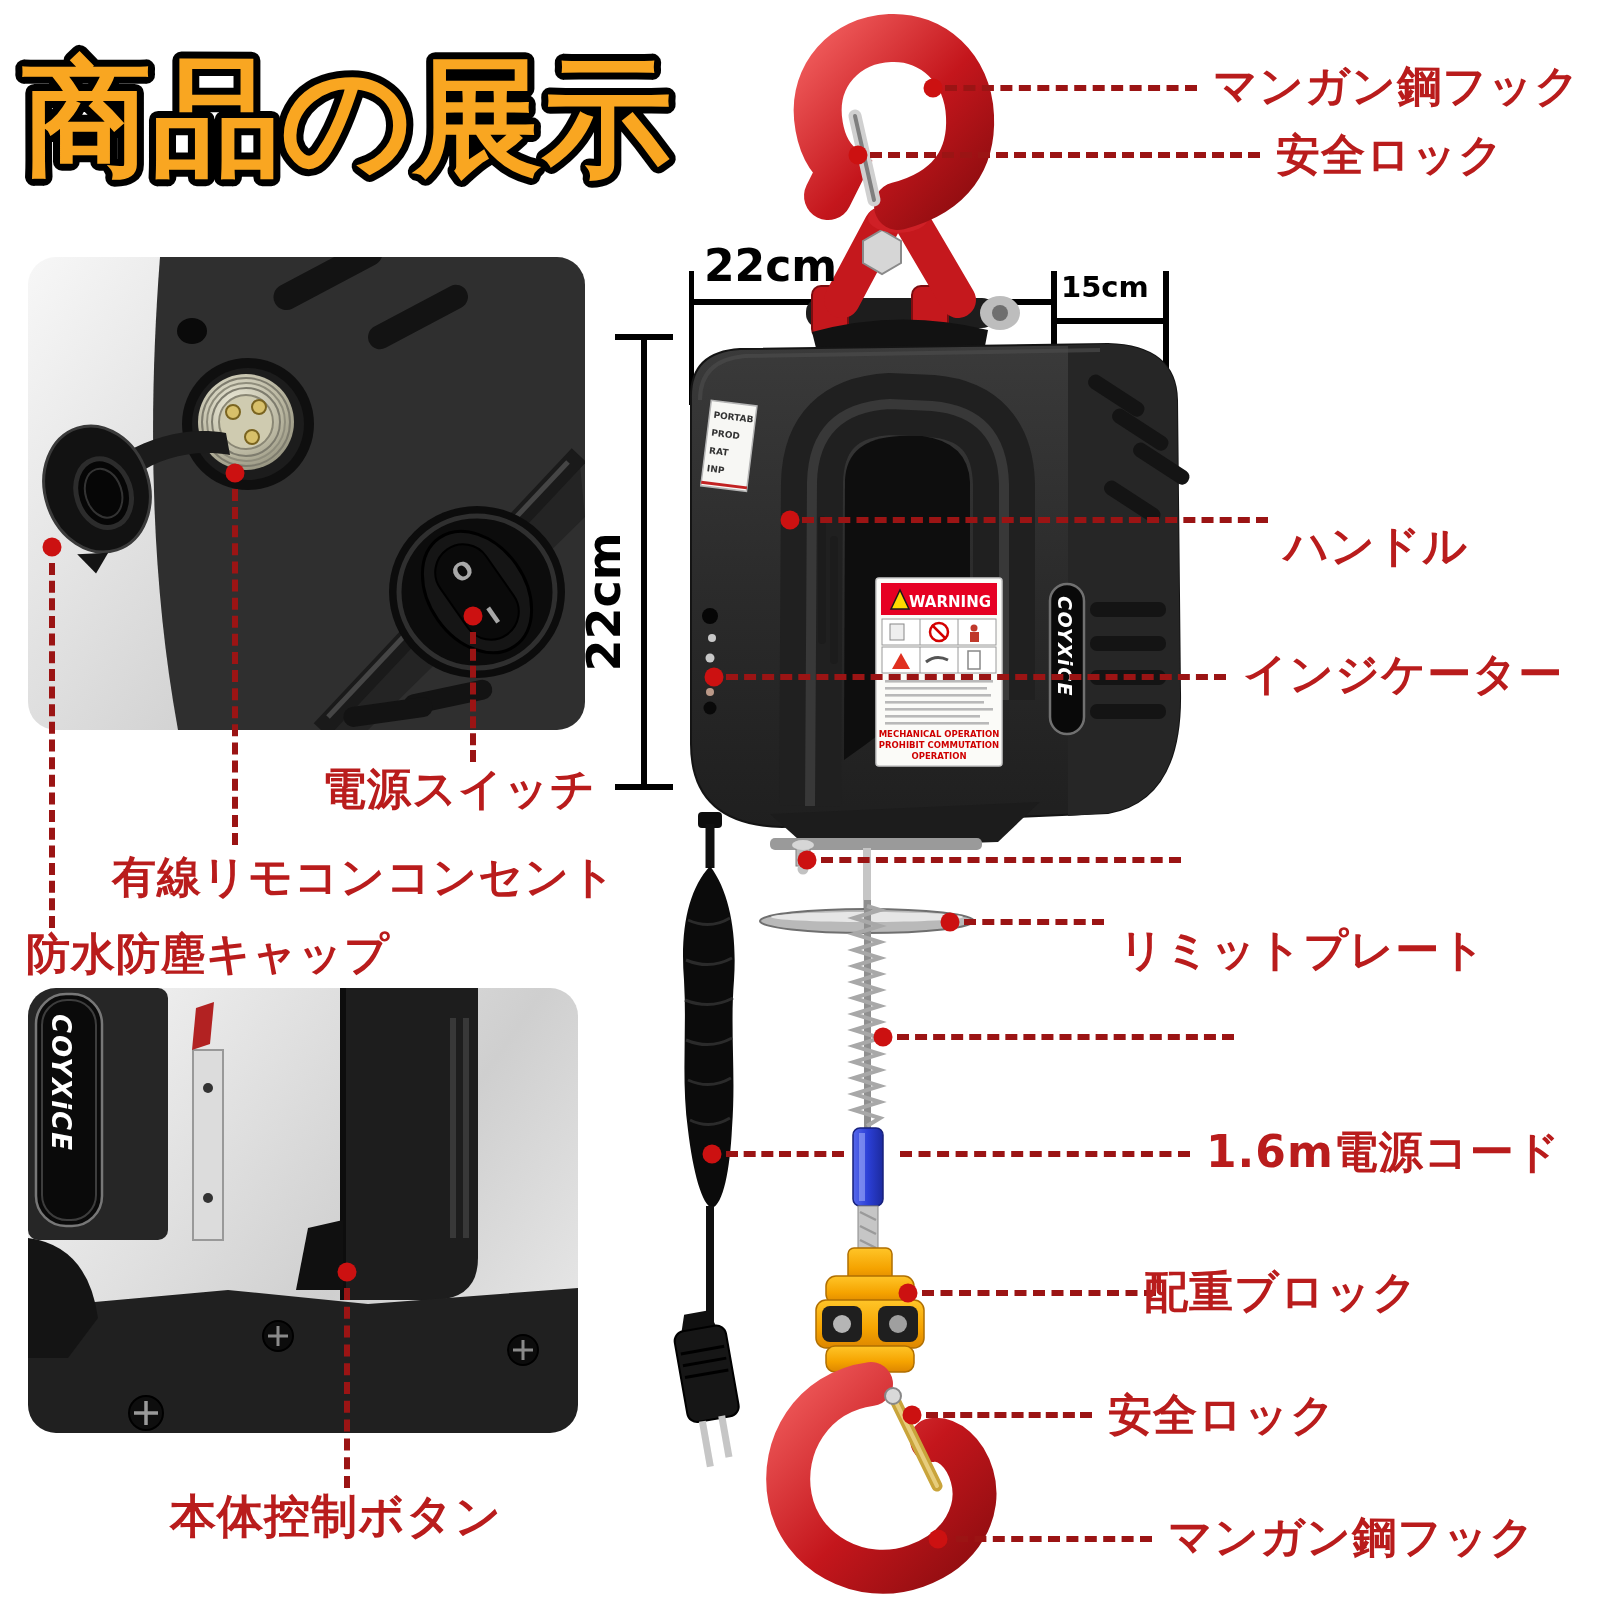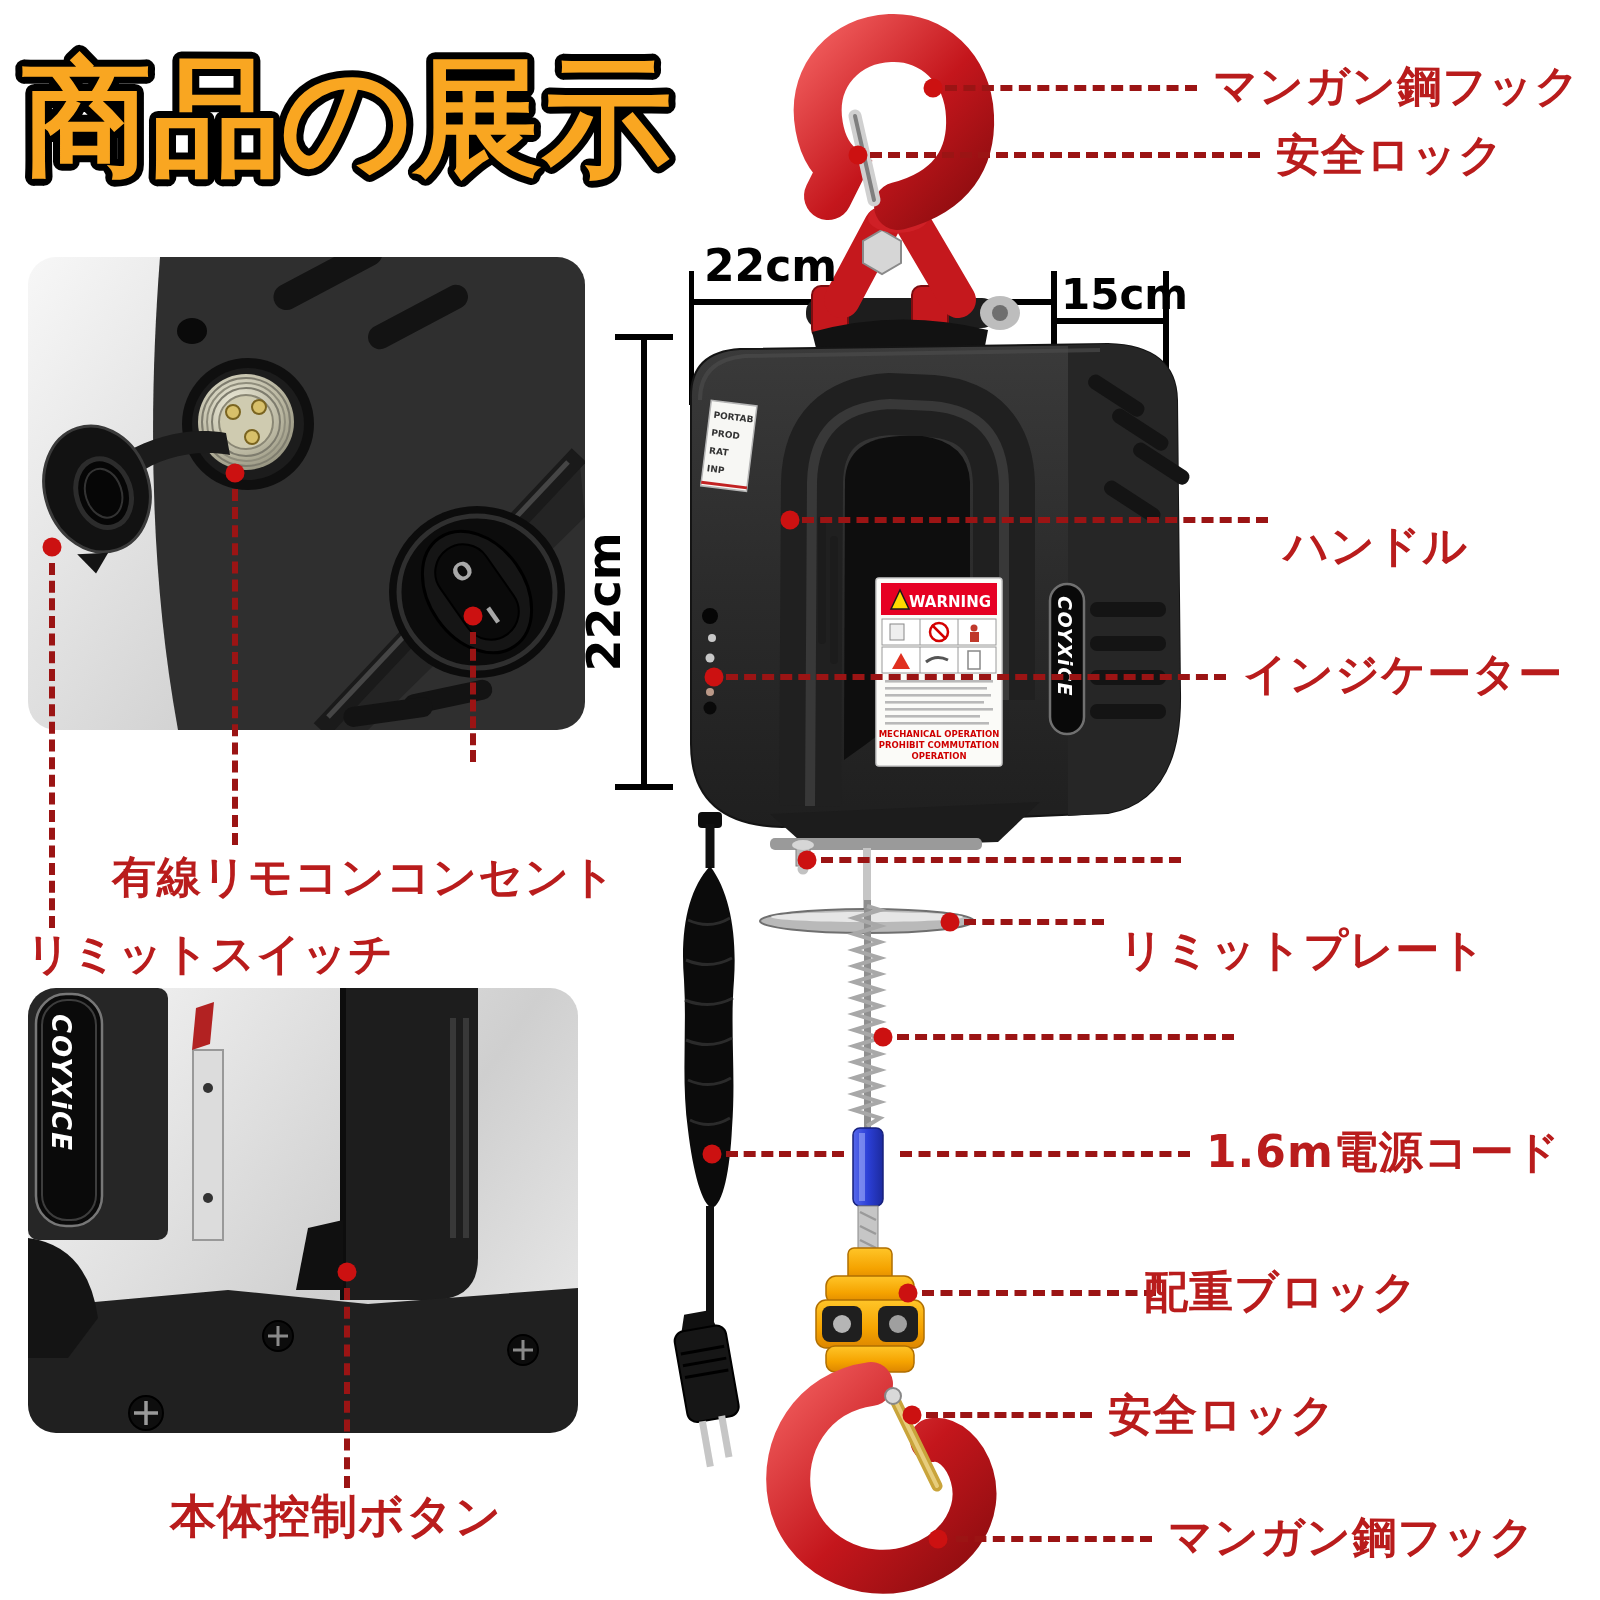--- a/index.html
+++ b/index.html
@@ -35,7 +35,7 @@
   <div class="dim" style="left:689px;top:299px;width:368px;height:6px;"></div>
   <div class="dim" style="left:1051px;top:271px;width:6px;height:134px;"></div>
 
-  <div class="dim-text" style="left:1061px;top:270px;font-size:42px;">15cm</div>
+  <div class="dim-text" style="left:1061px;top:270px;font-size:29px;">15cm</div>
   <div class="dim" style="left:1057px;top:318px;width:112px;height:6px;"></div>
   <div class="dim" style="left:1163px;top:271px;width:6px;height:132px;"></div>
 

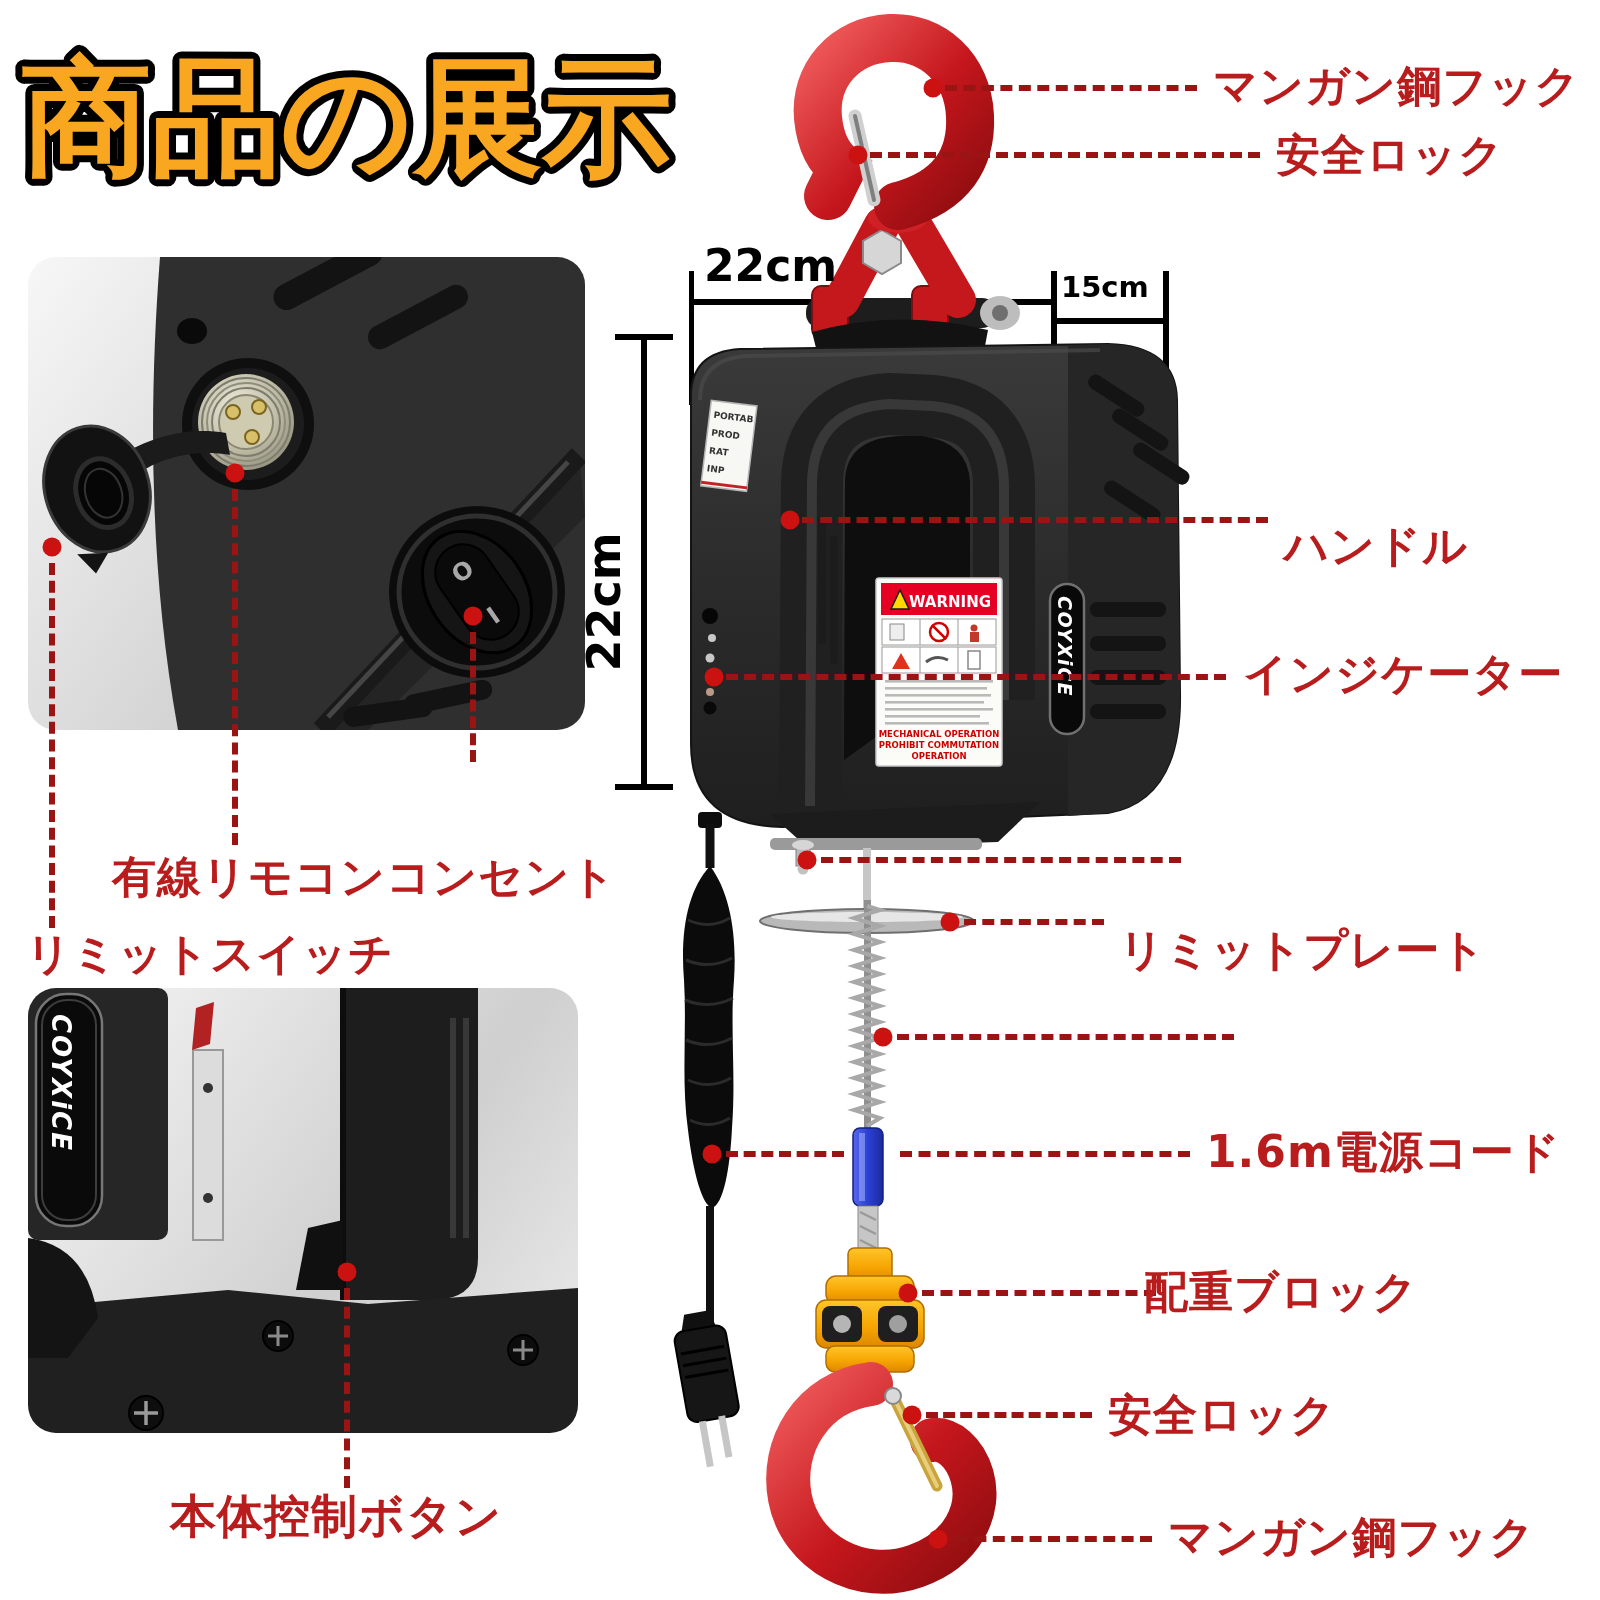--- a/index.html
+++ b/index.html
@@ -359,6 +359,7 @@
 
   <div class="dot" style="left:473px;top:616px;"></div>
   <div class="dash-v" style="left:470px;top:632px;height:130px;"></div>
+  <div class="label" style="left:322px;top:791px;">電源スイッチ</div>
 
   <div class="dot" style="left:235px;top:473px;"></div>
   <div class="dash-v" style="left:232px;top:489px;height:356px;"></div>

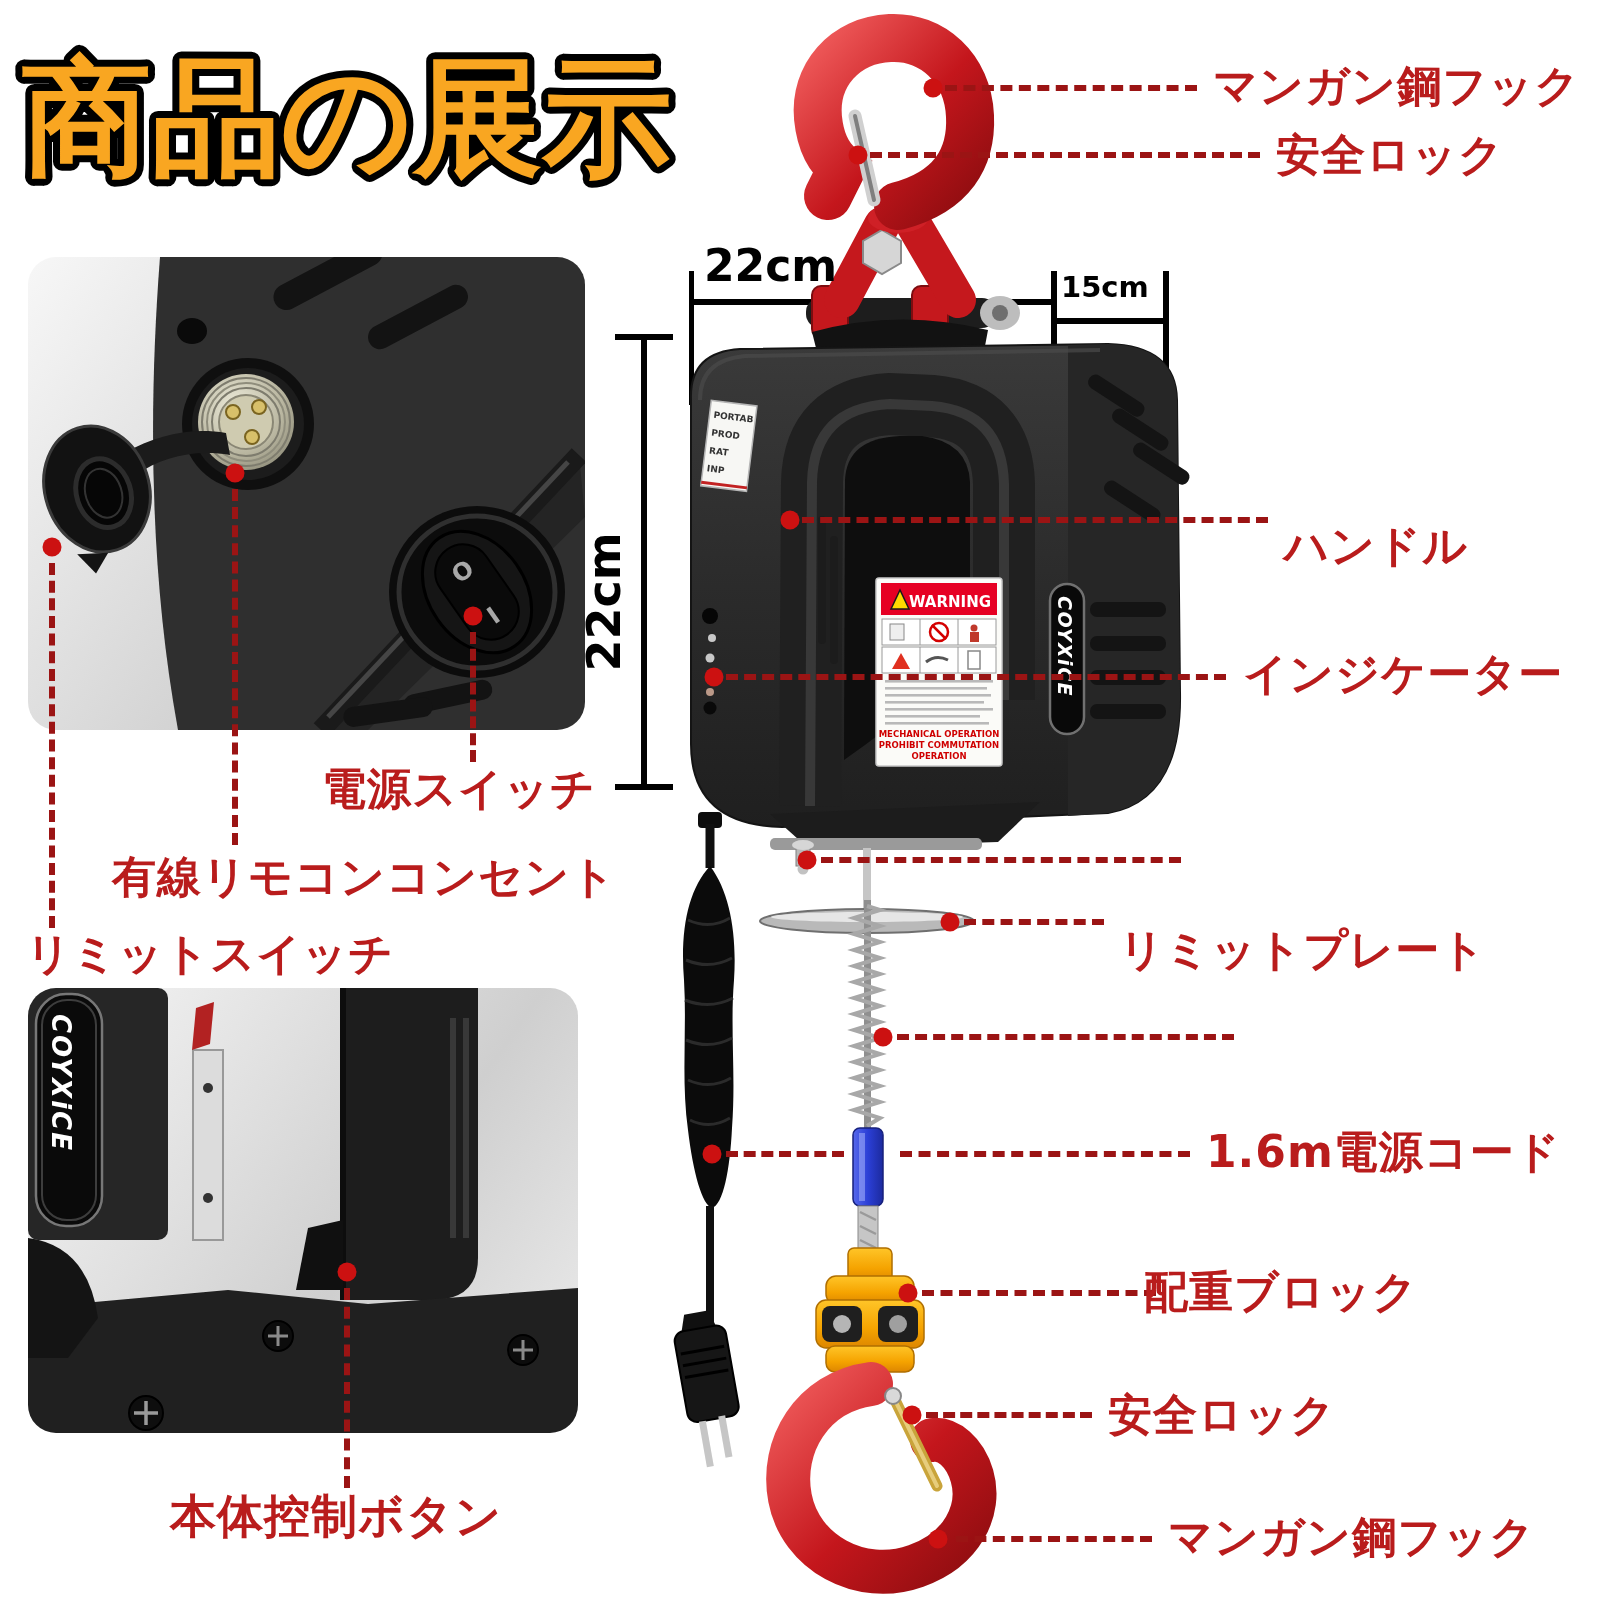--- a/index.html
+++ b/index.html
@@ -367,7 +367,7 @@
 
   <div class="dot" style="left:52px;top:547px;"></div>
   <div class="dash-v" style="left:49px;top:563px;height:365px;"></div>
-  <div class="label" style="left:26px;top:956px;">リミットスイッチ</div>
+  <div class="label" style="left:26px;top:956px;">防水防塵キャップ</div>
 
   <div class="dot" style="left:347px;top:1272px;"></div>
   <div class="dash-v" style="left:344px;top:1288px;height:200px;"></div>

